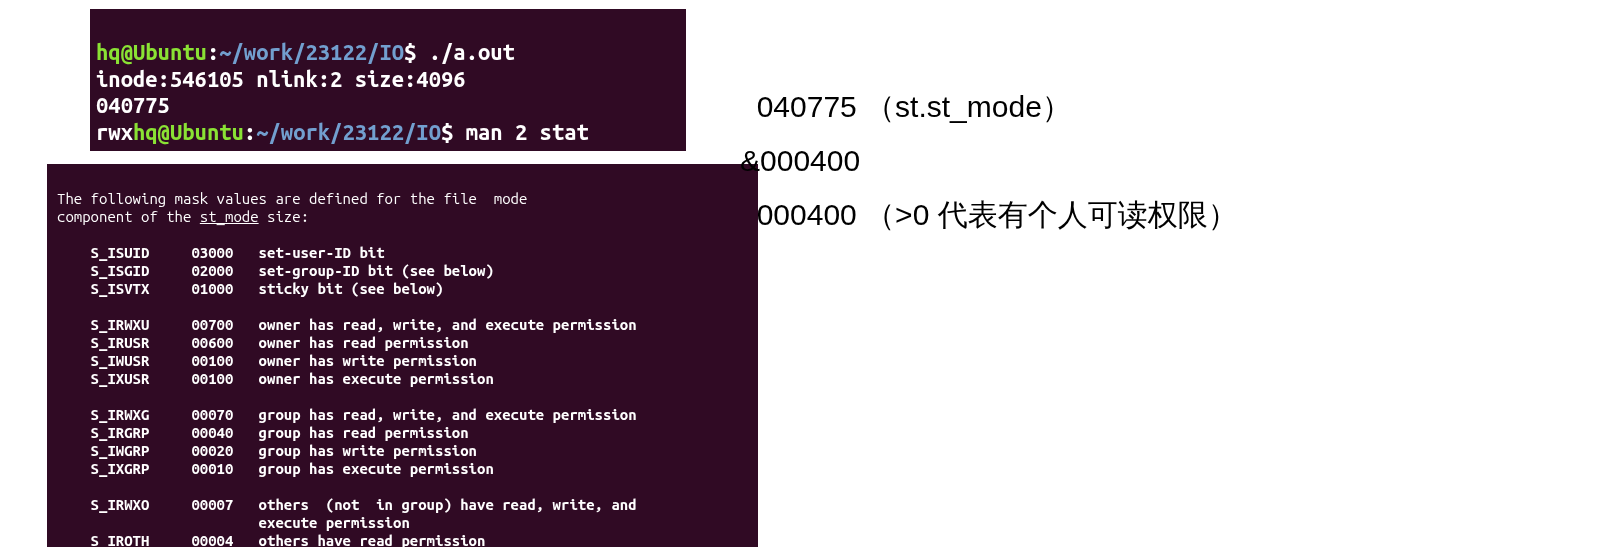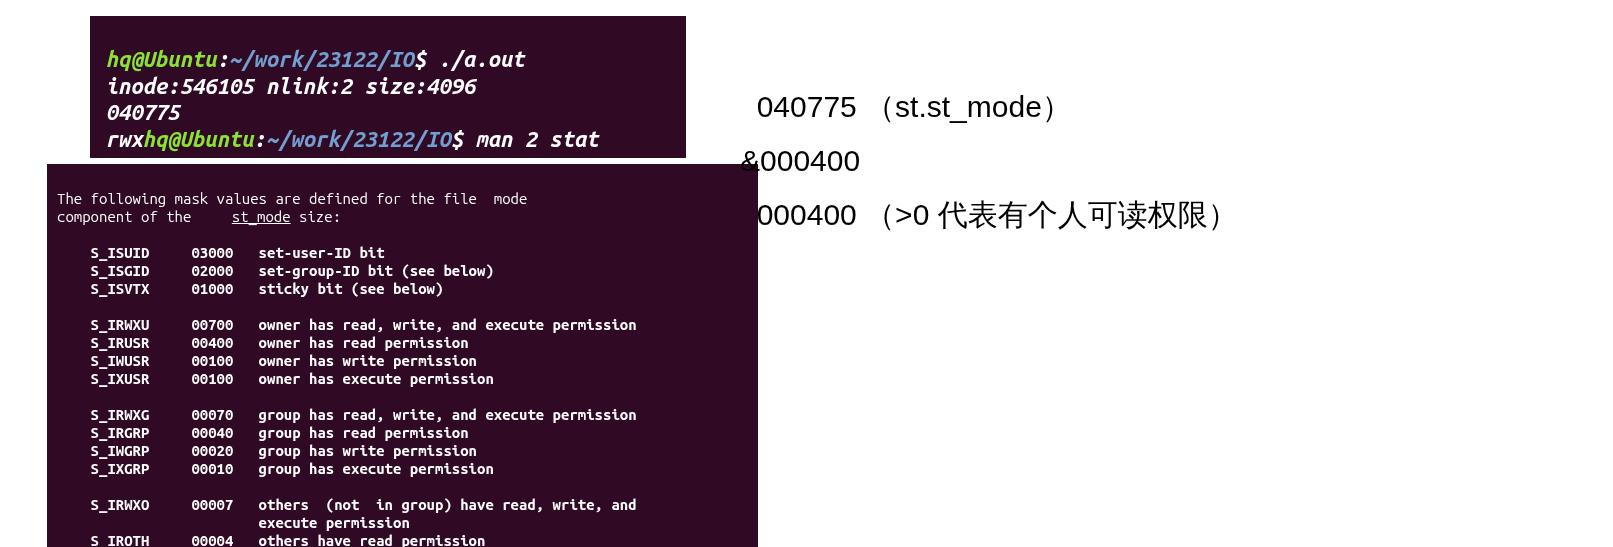--- a/index.html
+++ b/index.html
@@ -20,14 +20,13 @@
   }
   .term1 {
     position: absolute;
-    top: 16px;
+    top: 9px;
     left: 90px;
     width: 596px;
-    padding: 4px 6px 6px 16px;
+    padding: 4px 6px 6px 6px;
     font-size: 22px;
     font-weight: bold;
     box-sizing: border-box;
-    font-style: italic;
   }
   .term2 {
     position: absolute;

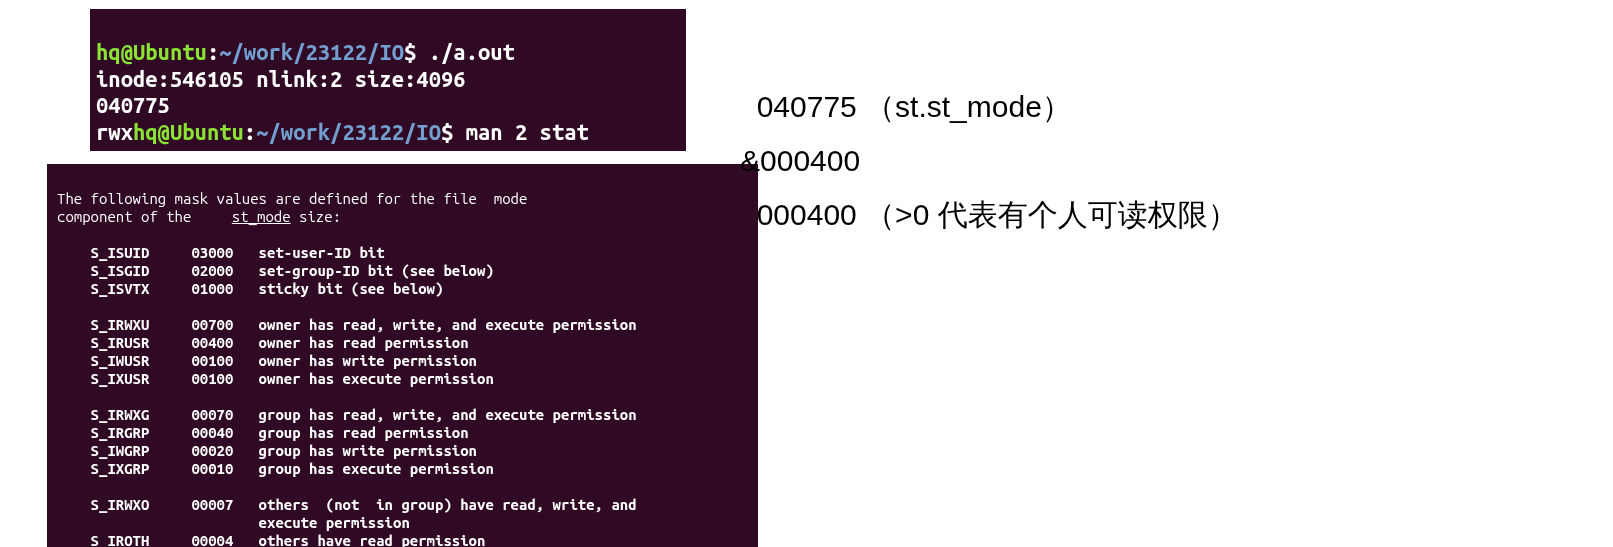--- a/index.html
+++ b/index.html
@@ -46,7 +46,7 @@
     font-weight: bold;
     white-space: pre;
   }
-  .underline { text-decoration: underline; margin-left: 32px; }
+  .underline { text-decoration: underline; }
 
   .right-text {
     position: absolute;

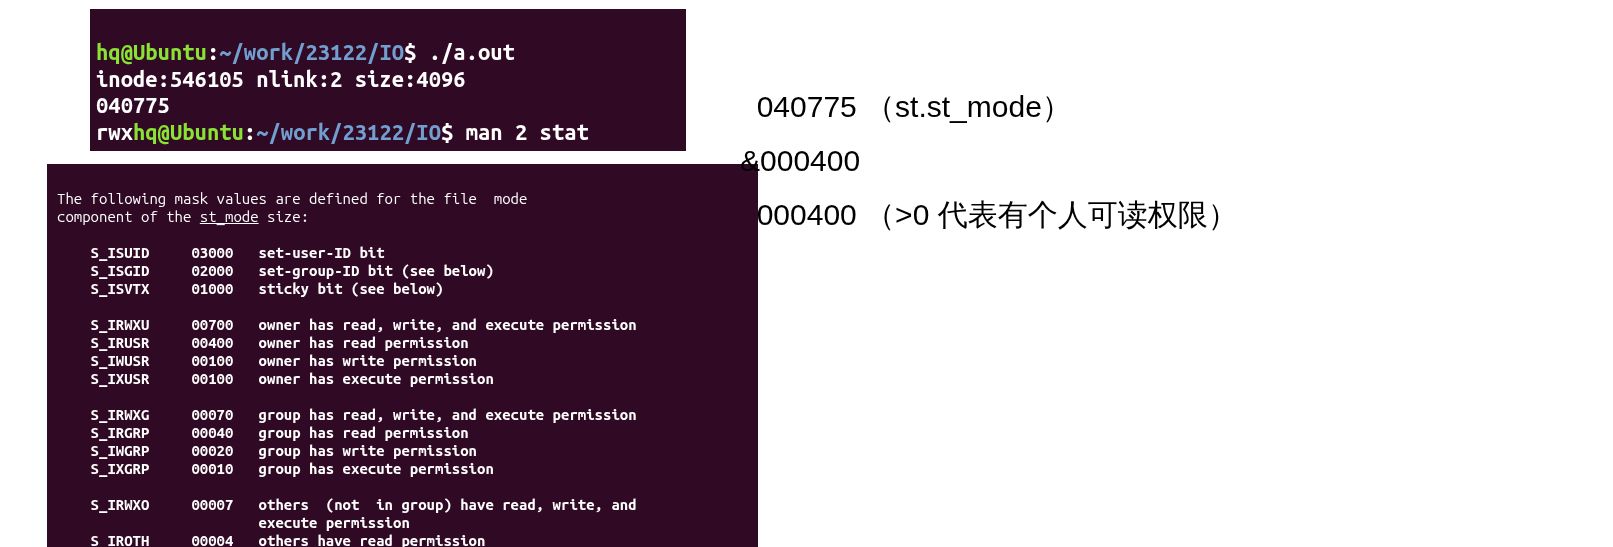--- a/index.html
+++ b/index.html
@@ -78,7 +78,7 @@
 <span class="label-row">    S_ISVTX     01000   sticky bit (see below)</span>
 <span class="label-row"></span>
 <span class="label-row">    S_IRWXU     00700   owner has read, write, and execute permission</span>
-<span class="label-row">    S_IRUSR     00400   owner has read permission</span>
+<span class="label-row">    S_IRUSR     00600   owner has read permission</span>
 <span class="label-row">    S_IWUSR     00100   owner has write permission</span>
 <span class="label-row">    S_IXUSR     00100   owner has execute permission</span>
 <span class="label-row"></span>

